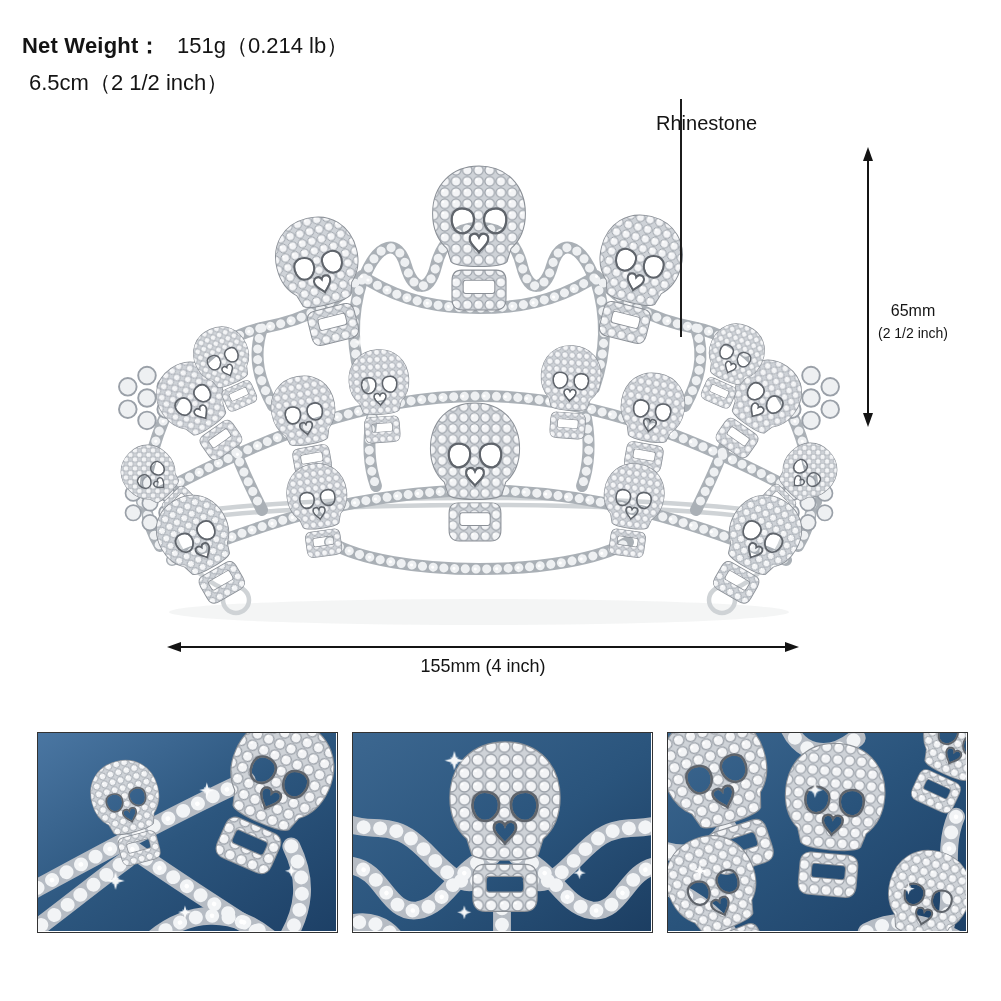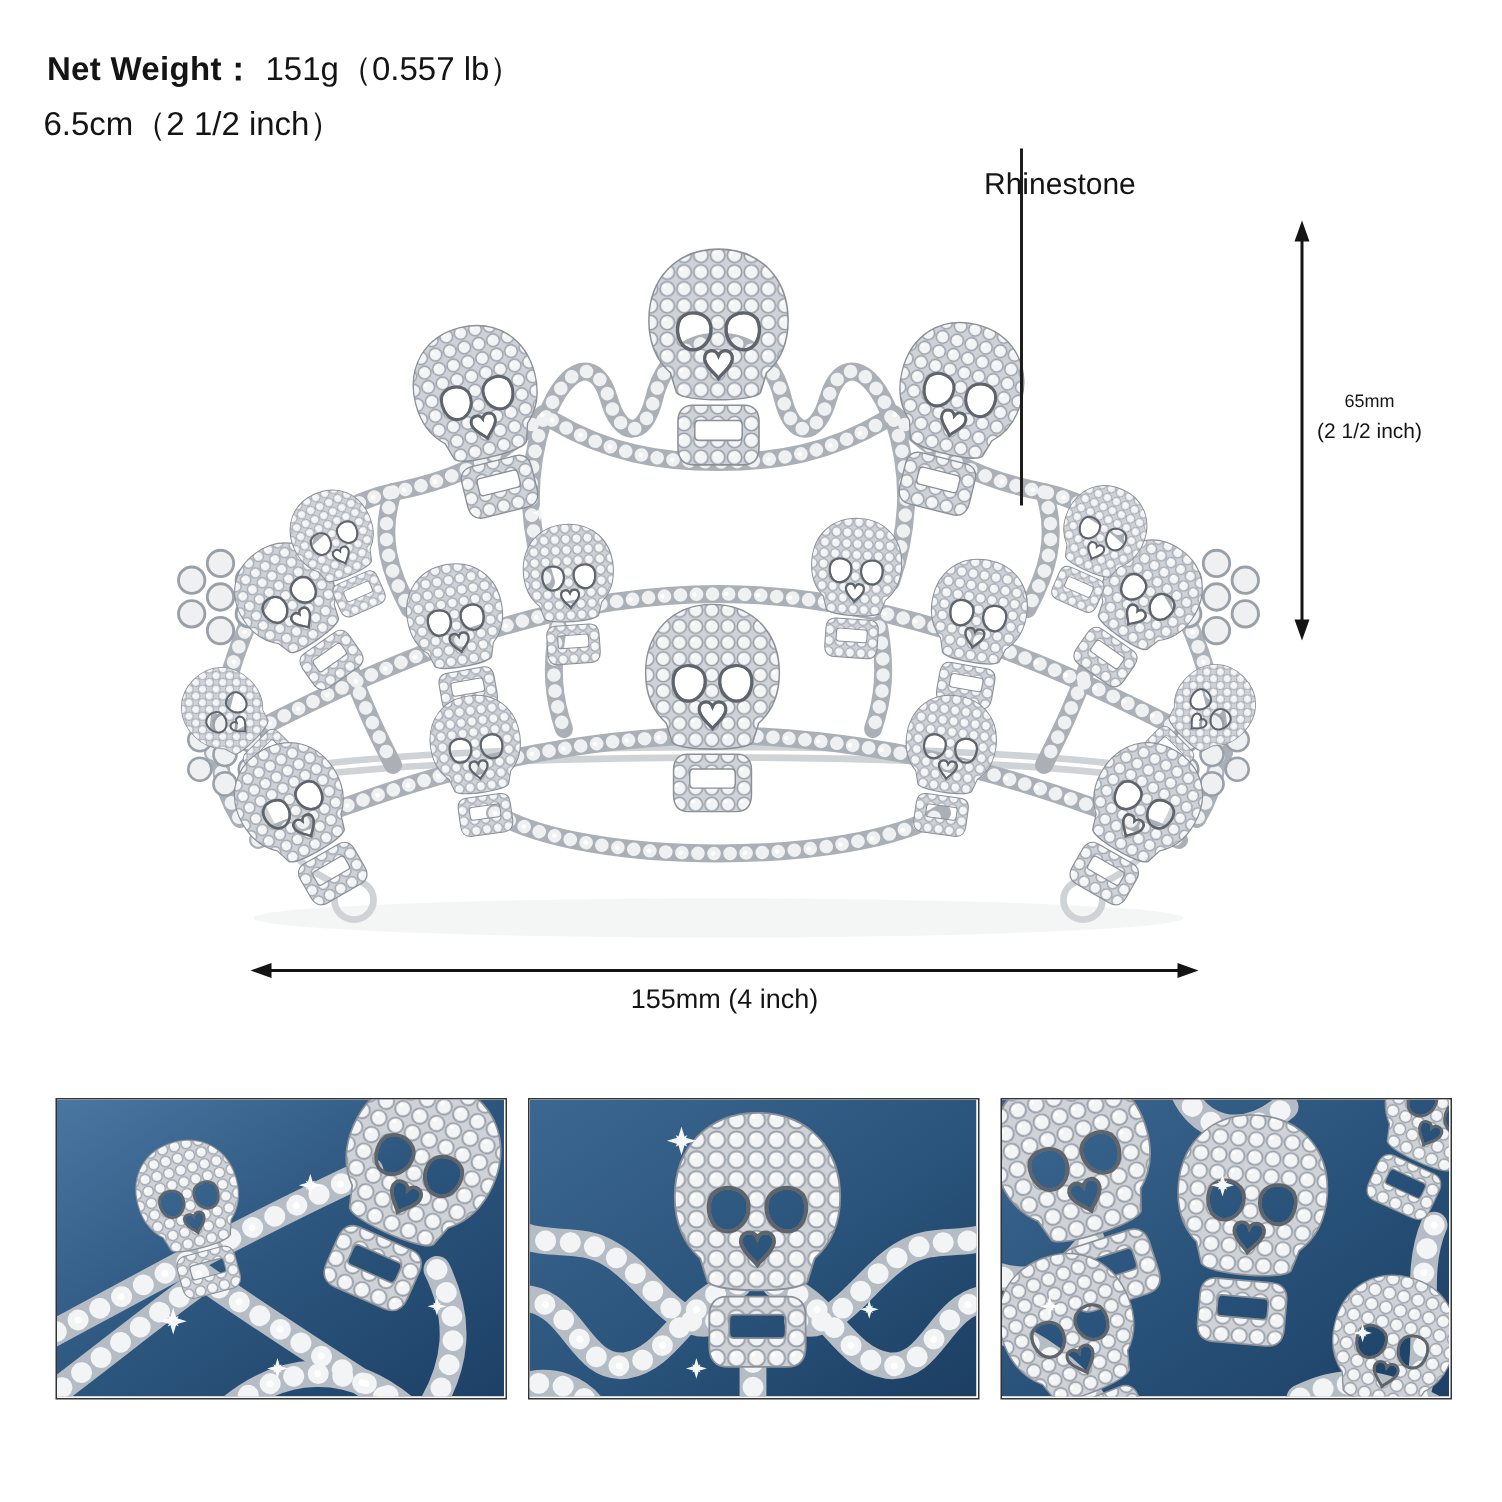--- a/index.html
+++ b/index.html
@@ -10,7 +10,7 @@
   
   .specs{position:absolute;left:22px;top:27px;}
   .spec-row{display:flex;align-items:baseline;height:37px;font-size:22px;line-height:37px;}
-  .spec-label{display:inline-block;width:148px;text-align:right;font-weight:700;letter-spacing:.2px;}
+  .spec-label{display:inline-block;width:148px;text-align:left;font-weight:700;letter-spacing:.2px;}
   .spec-value{margin-left:7px;}
   
   .callout-line{position:absolute;left:680px;top:99px;width:1.6px;height:238px;background:#1c1c1c;}

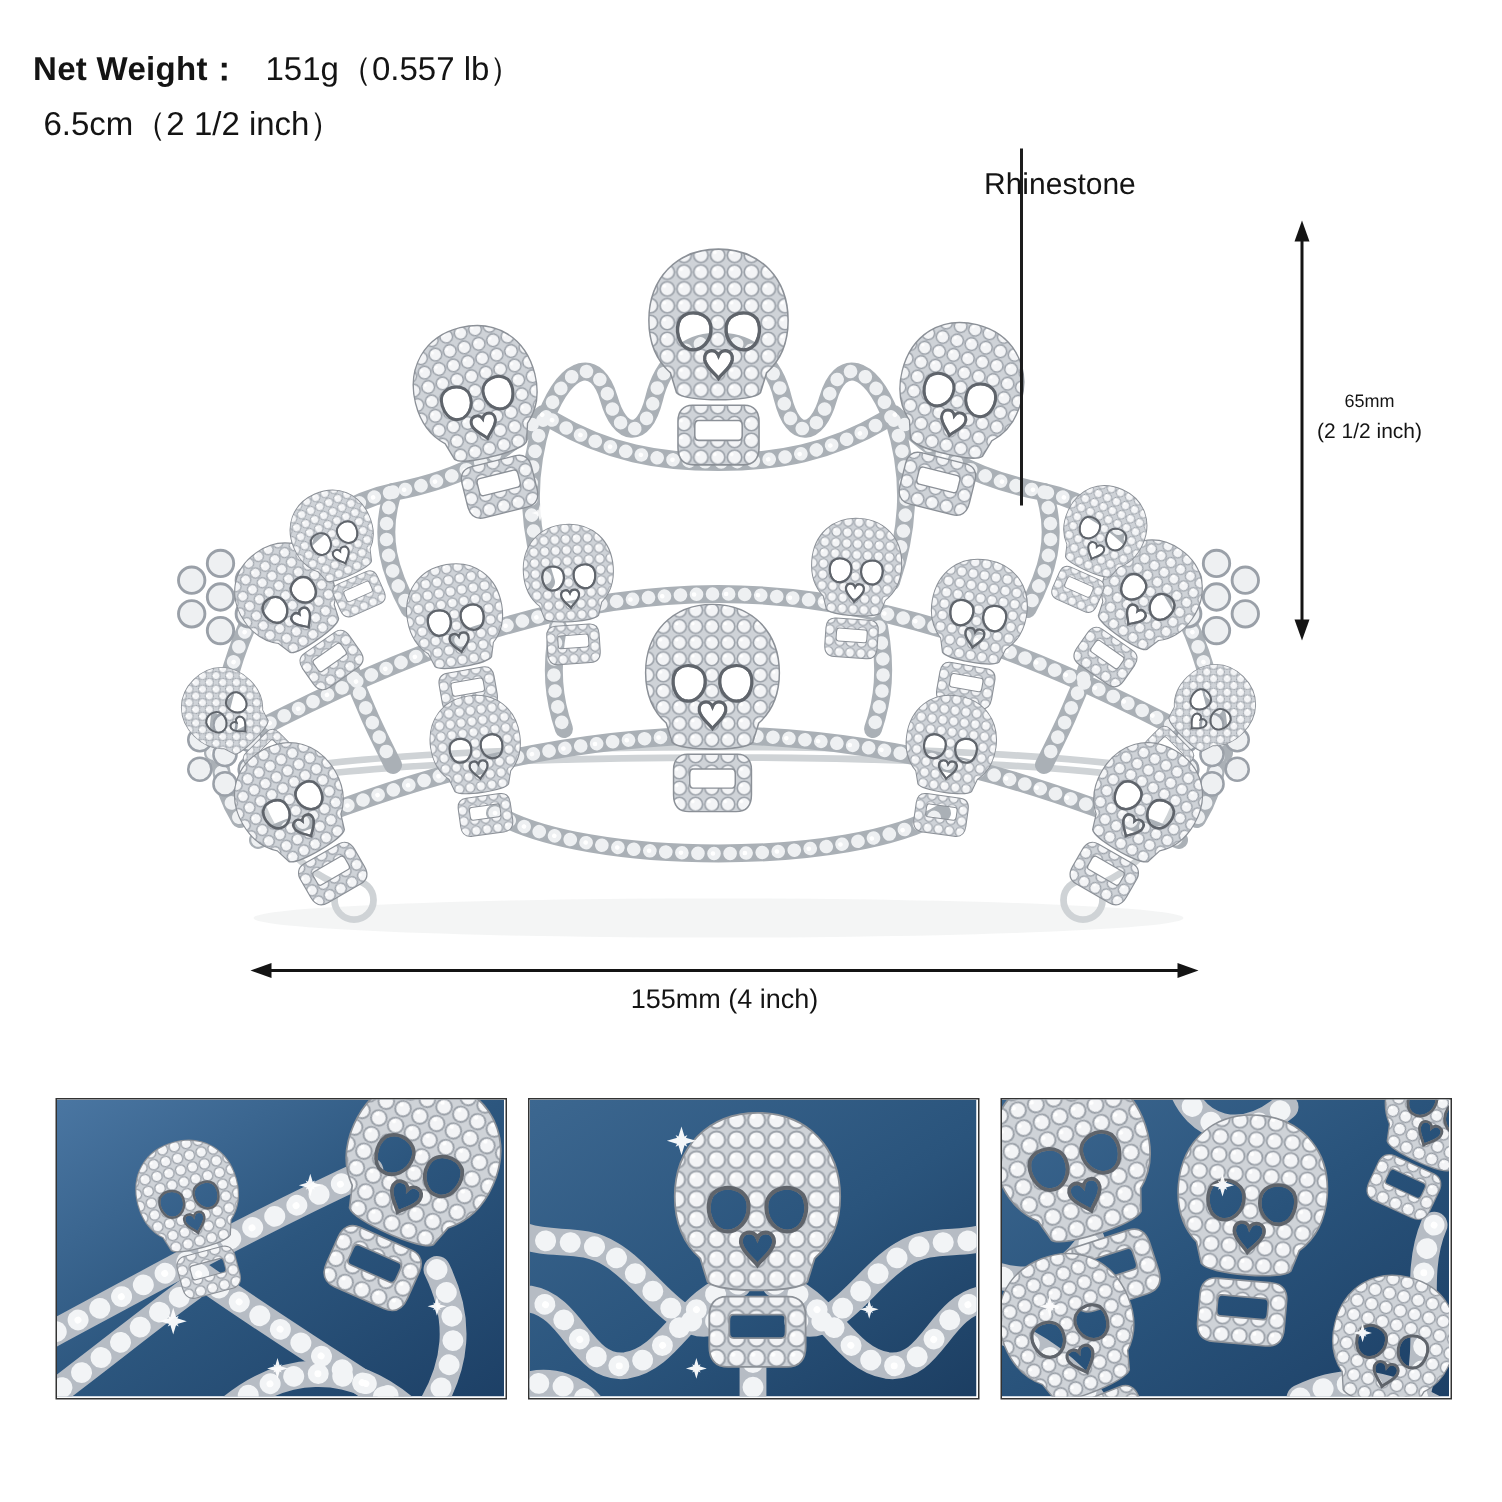--- a/index.html
+++ b/index.html
@@ -57,7 +57,7 @@
   <div class="specs">
     <div class="spec-row">
       <span class="spec-label">Net Weight：</span>
-      <span class="spec-value">151g（0.557 lb）</span>
+      <span class="spec-value">151g（0.214 lb）</span>
     </div>
     <div class="spec-row">
       <span class="spec-value">6.5cm（2 1/2 inch）</span>

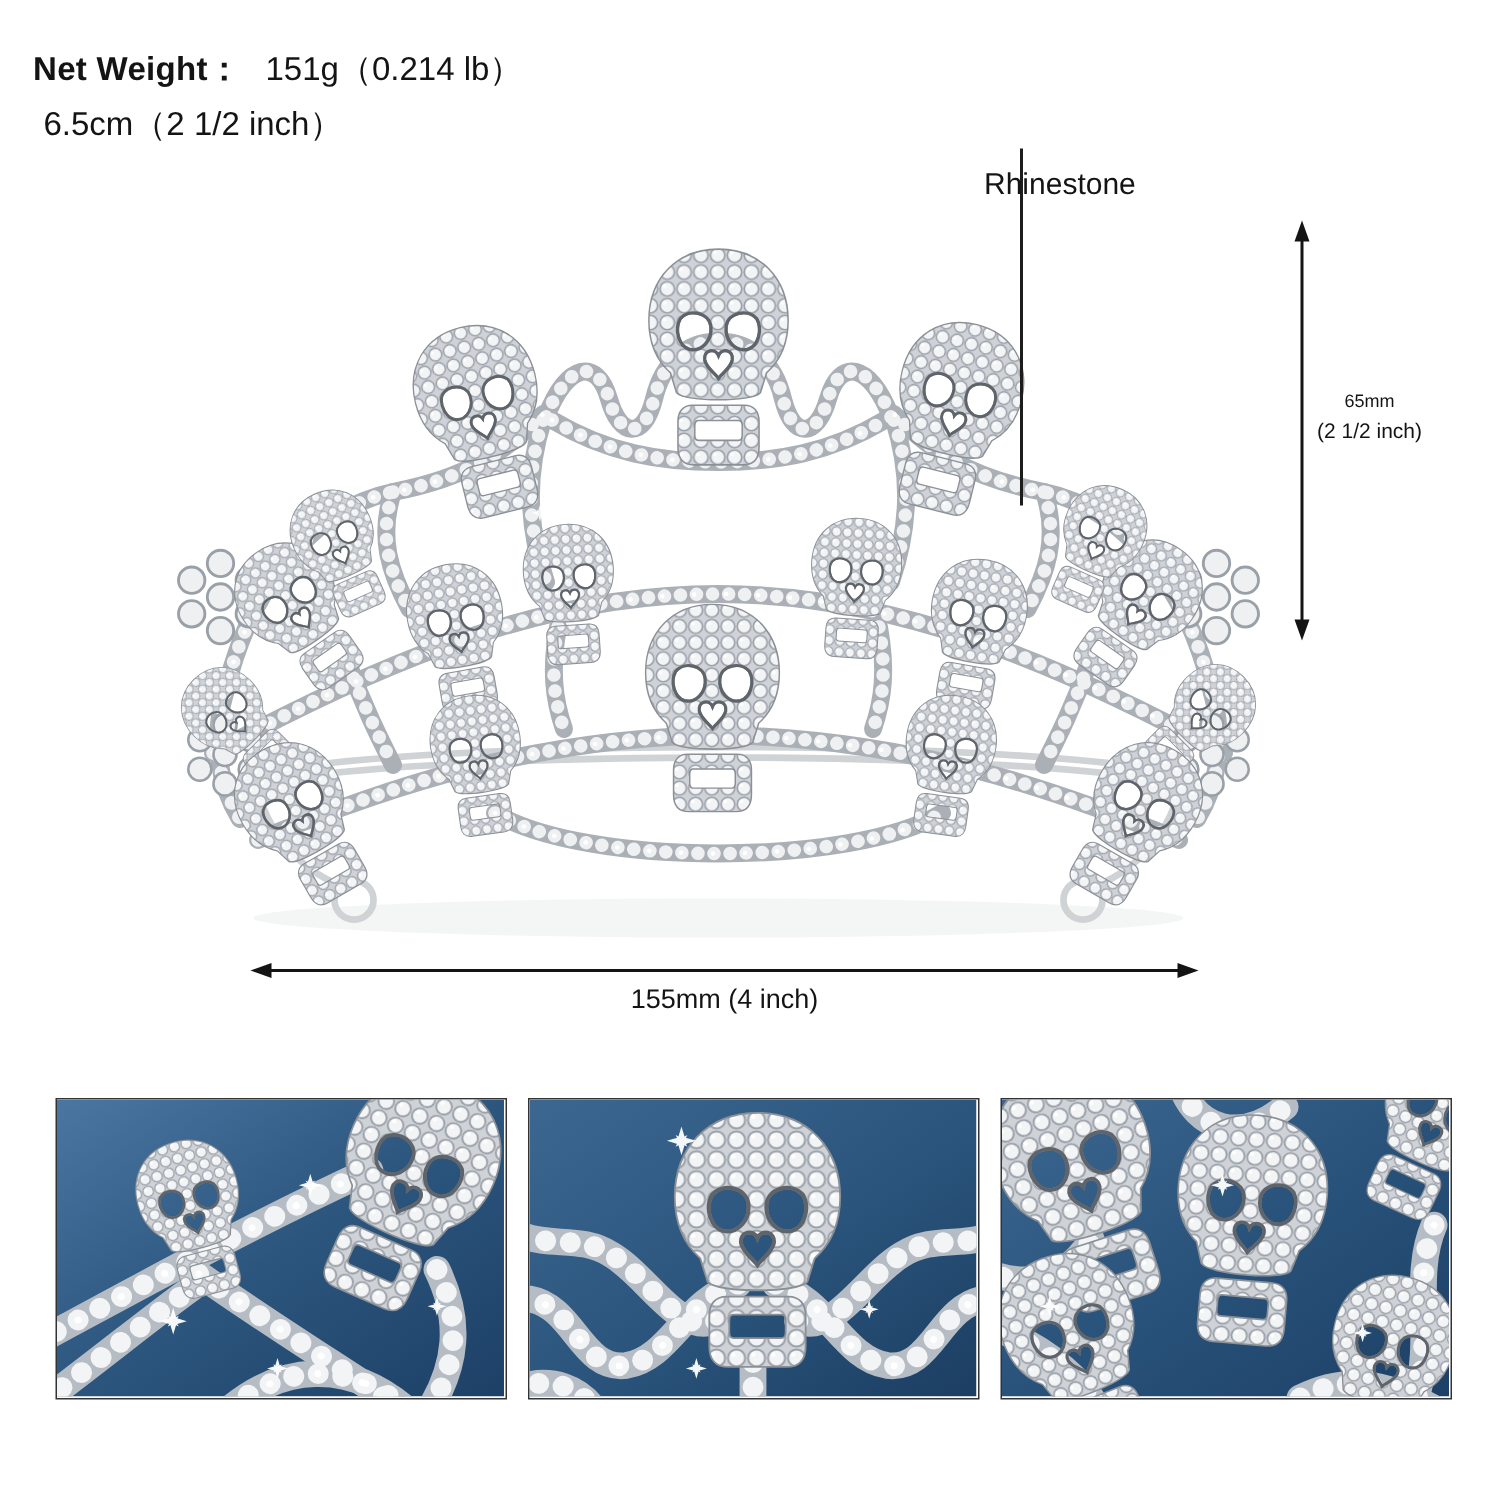--- a/index.html
+++ b/index.html
@@ -22,7 +22,7 @@
   .vdim-line::after{content:"";position:absolute;left:-4px;bottom:-13px;
     border-left:5px solid transparent;border-right:5px solid transparent;border-top:14px solid #141414;}
   .vdim-text{position:absolute;left:858px;top:260px;width:110px;text-align:center;}
-  .vdim-mm{font-size:12px;}
+  .vdim-mm{font-size:16px;margin-top:42px;}
   .vdim-inch{font-size:14px;margin-top:5px;}
   
   .hdim-line{position:absolute;left:180px;top:646px;width:606px;height:2px;background:#141414;}

